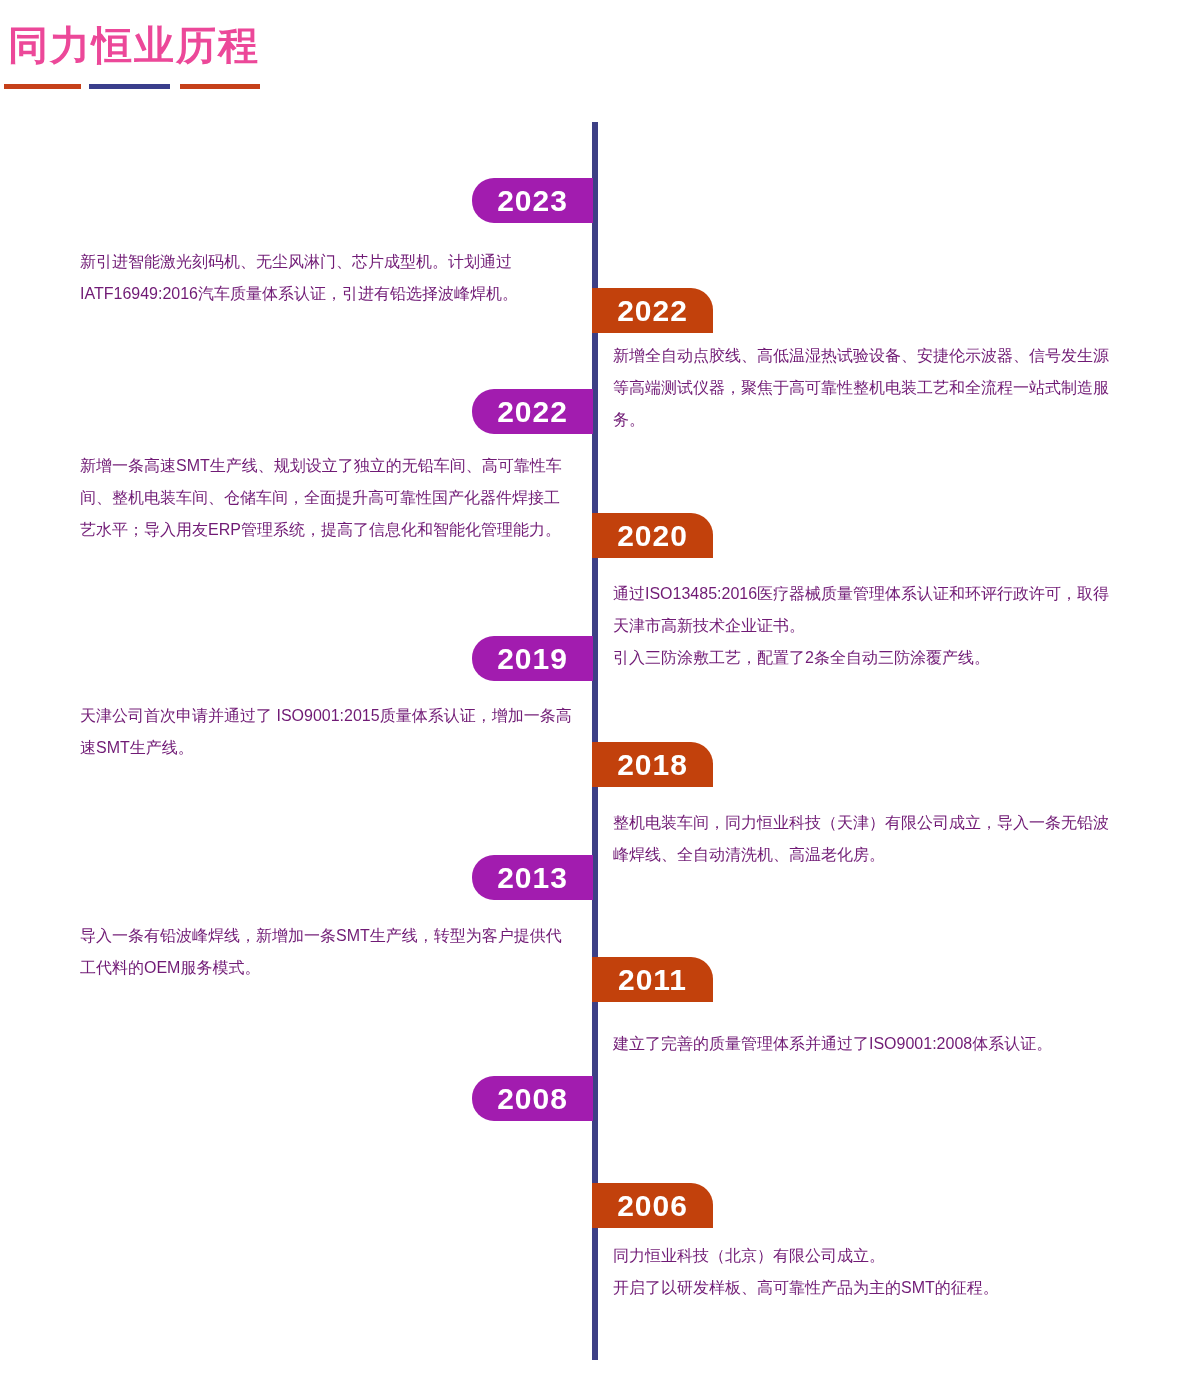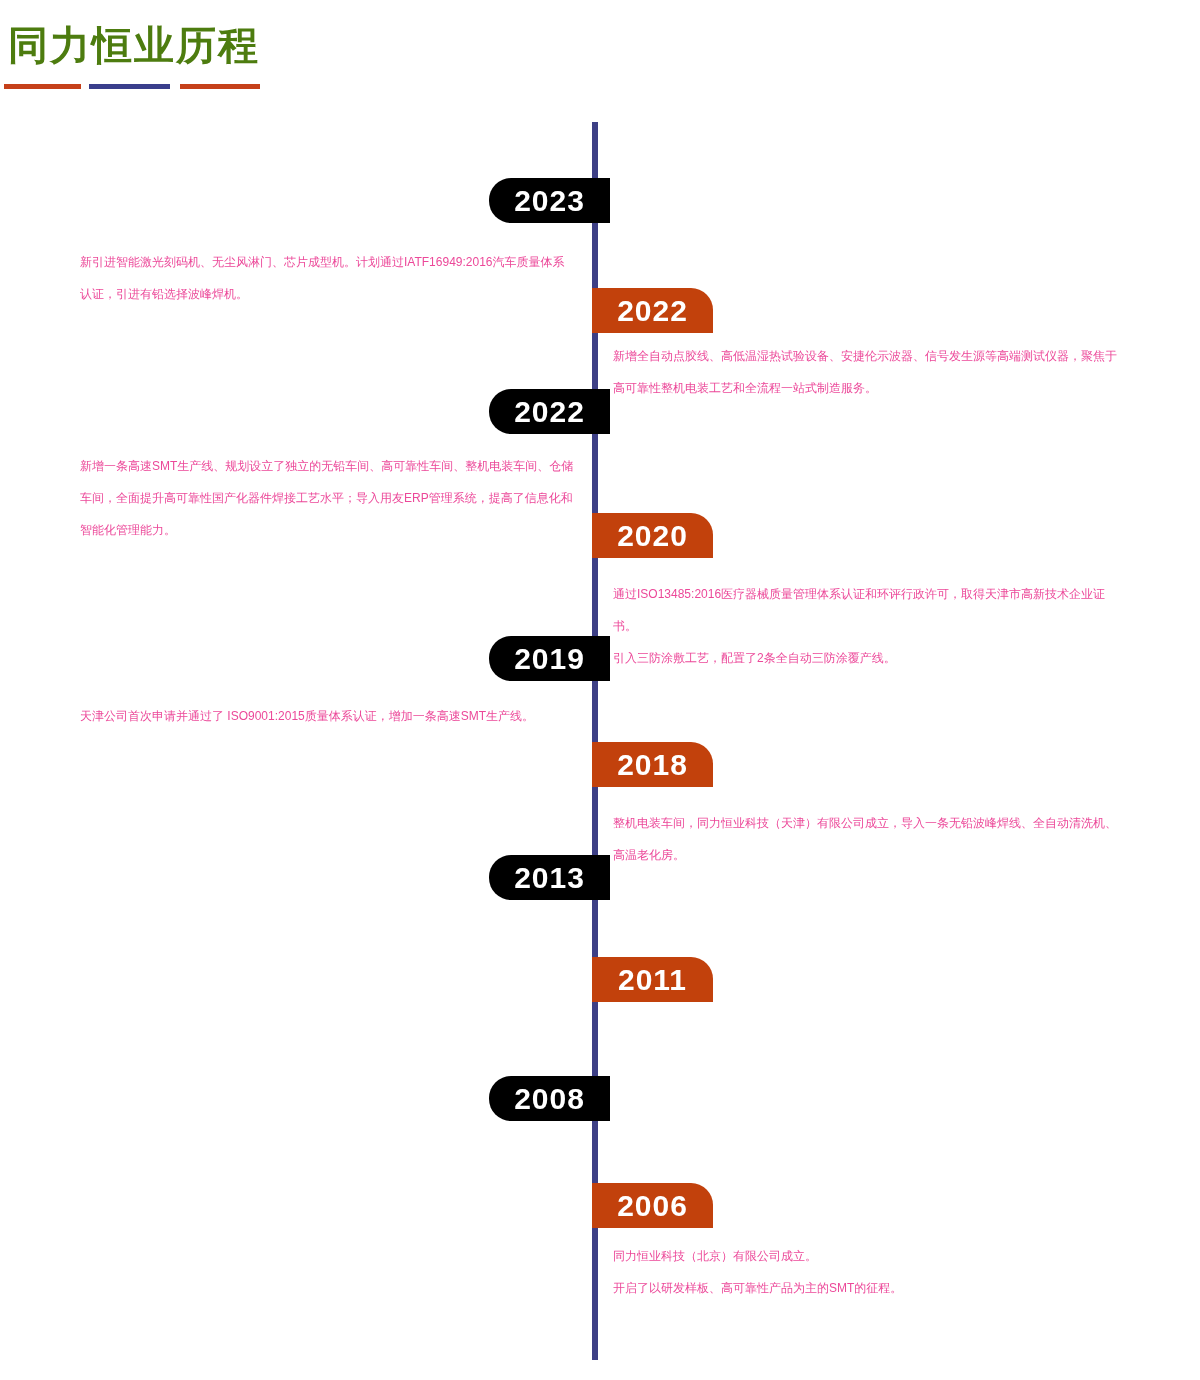--- a/index.html
+++ b/index.html
@@ -7,7 +7,7 @@
   .canvas{position:relative;width:1200px;height:1380px;background:#ffffff;overflow:hidden;}
 
   .page-title{position:absolute;left:8px;top:18px;margin:0;font-size:40px;font-weight:bold;
-              color:#4d7c0f;letter-spacing:2px;}
+              color:#ec4899;letter-spacing:2px;}
   .title-bar{position:absolute;top:84px;height:5px;}
   .title-bar.b1{left:4px;width:77px;background:#c5401a;}
   .title-bar.b2{left:89px;width:81px;background:#3a3e8c;}

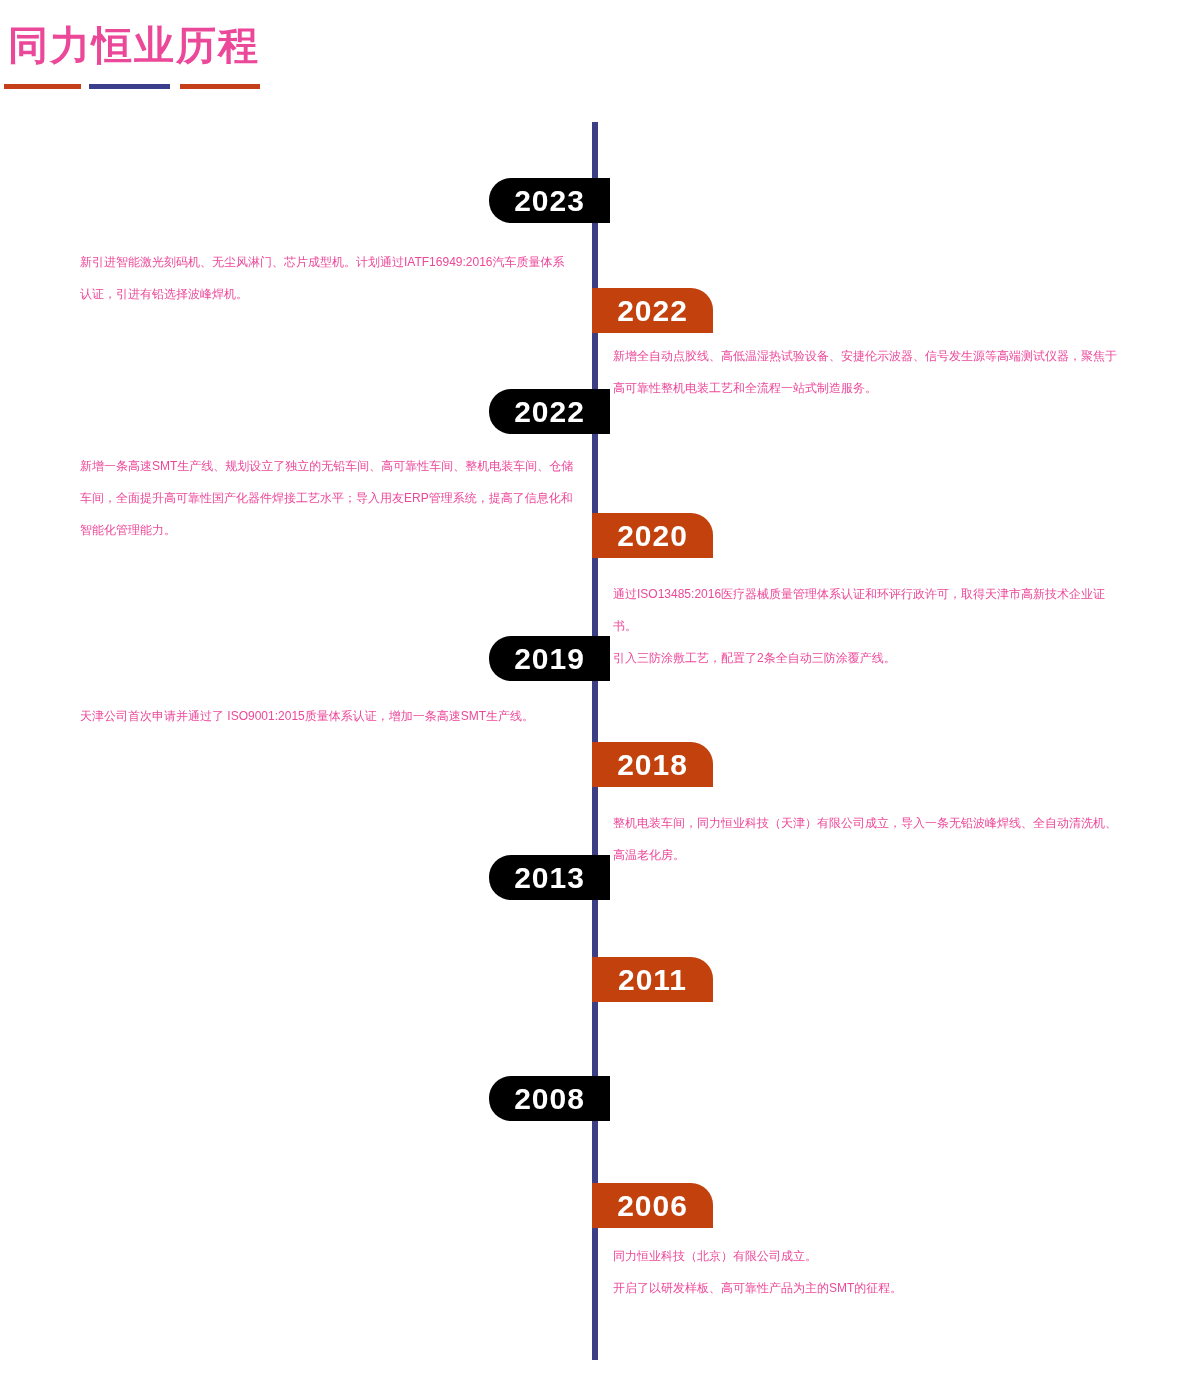--- a/index.html
+++ b/index.html
@@ -17,7 +17,7 @@
 
   .badge{position:absolute;width:121px;height:45px;display:flex;align-items:center;justify-content:center;
          color:#ffffff;font-size:30px;font-weight:bold;letter-spacing:1px;z-index:2;}
-  .badge.left{left:489px;background:#000000;border-radius:22px 0 0 22px;}
+  .badge.left{left:472px;background:#a21caf;border-radius:22px 0 0 22px;}
   .badge.right{left:592px;background:#c2410c;border-radius:0 22px 0 0;}
 
   .milestone{position:absolute;margin:0;font-size:12px;line-height:32px;color:#ec4899;

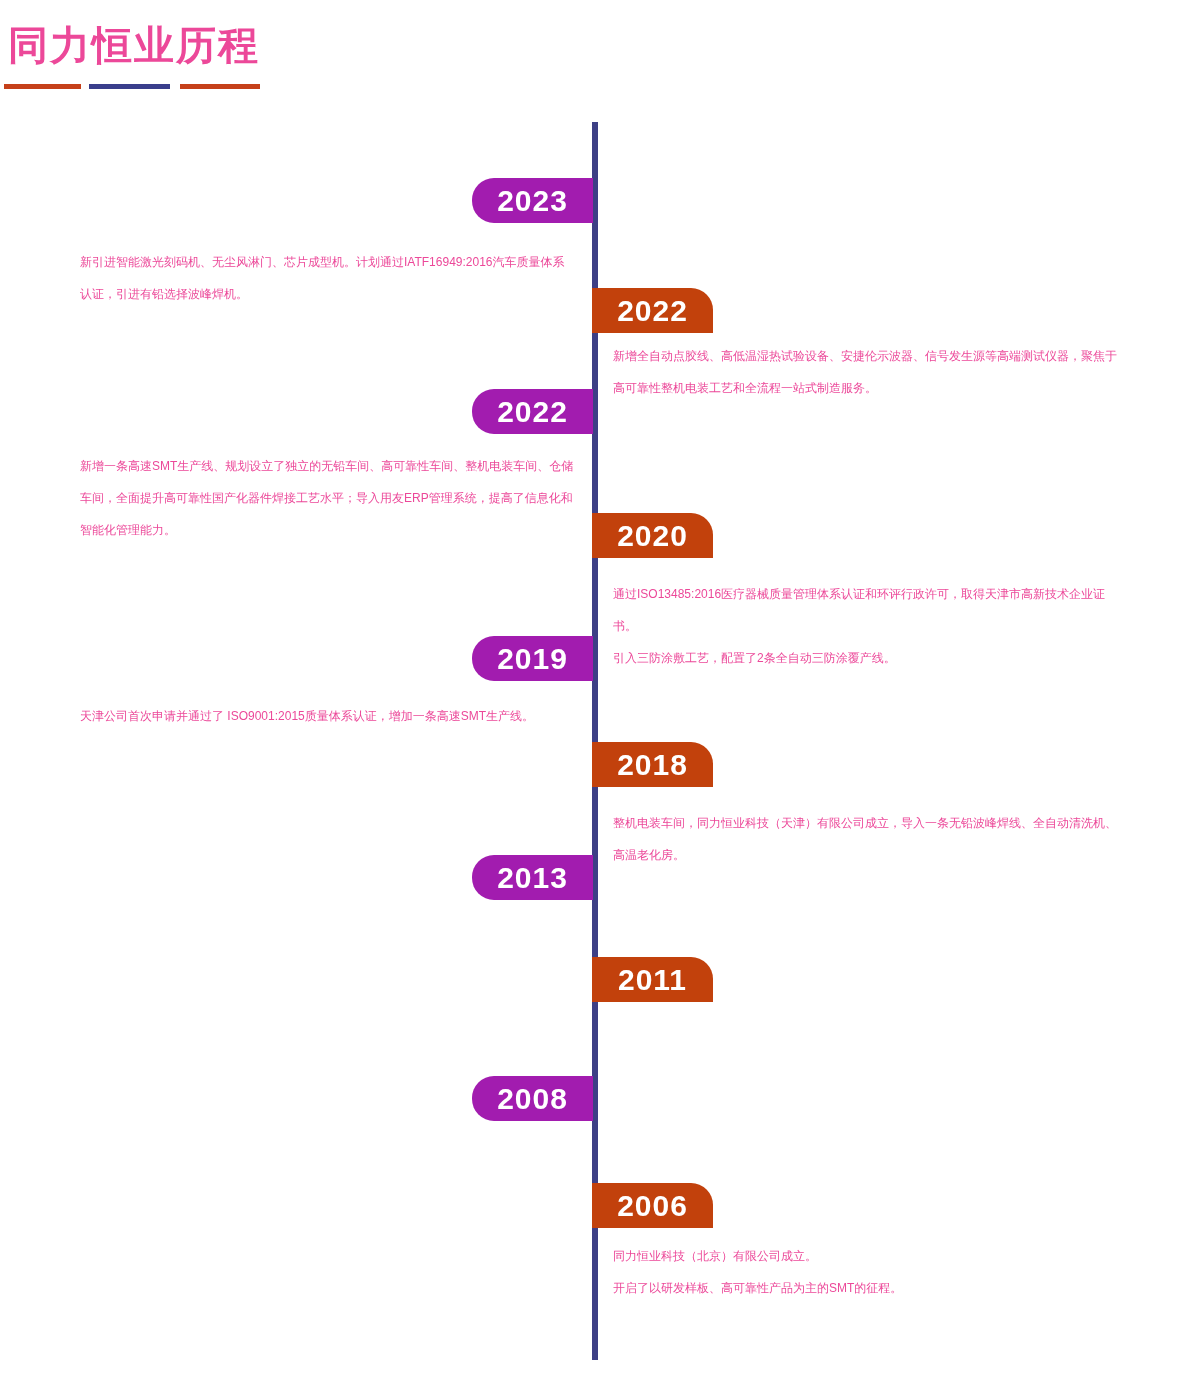--- a/index.html
+++ b/index.html
@@ -20,7 +20,7 @@
   .badge.left{left:472px;background:#a21caf;border-radius:22px 0 0 22px;}
   .badge.right{left:592px;background:#c2410c;border-radius:0 22px 0 0;}
 
-  .milestone{position:absolute;margin:0;font-size:12px;line-height:32px;color:#ec4899;
+  .milestone{position:absolute;margin:0;font-size:16px;line-height:32px;color:#701a75;
              white-space:pre-line;}
   .milestone.left{left:80px;width:494px;}
   .milestone.right{left:613px;width:508px;}

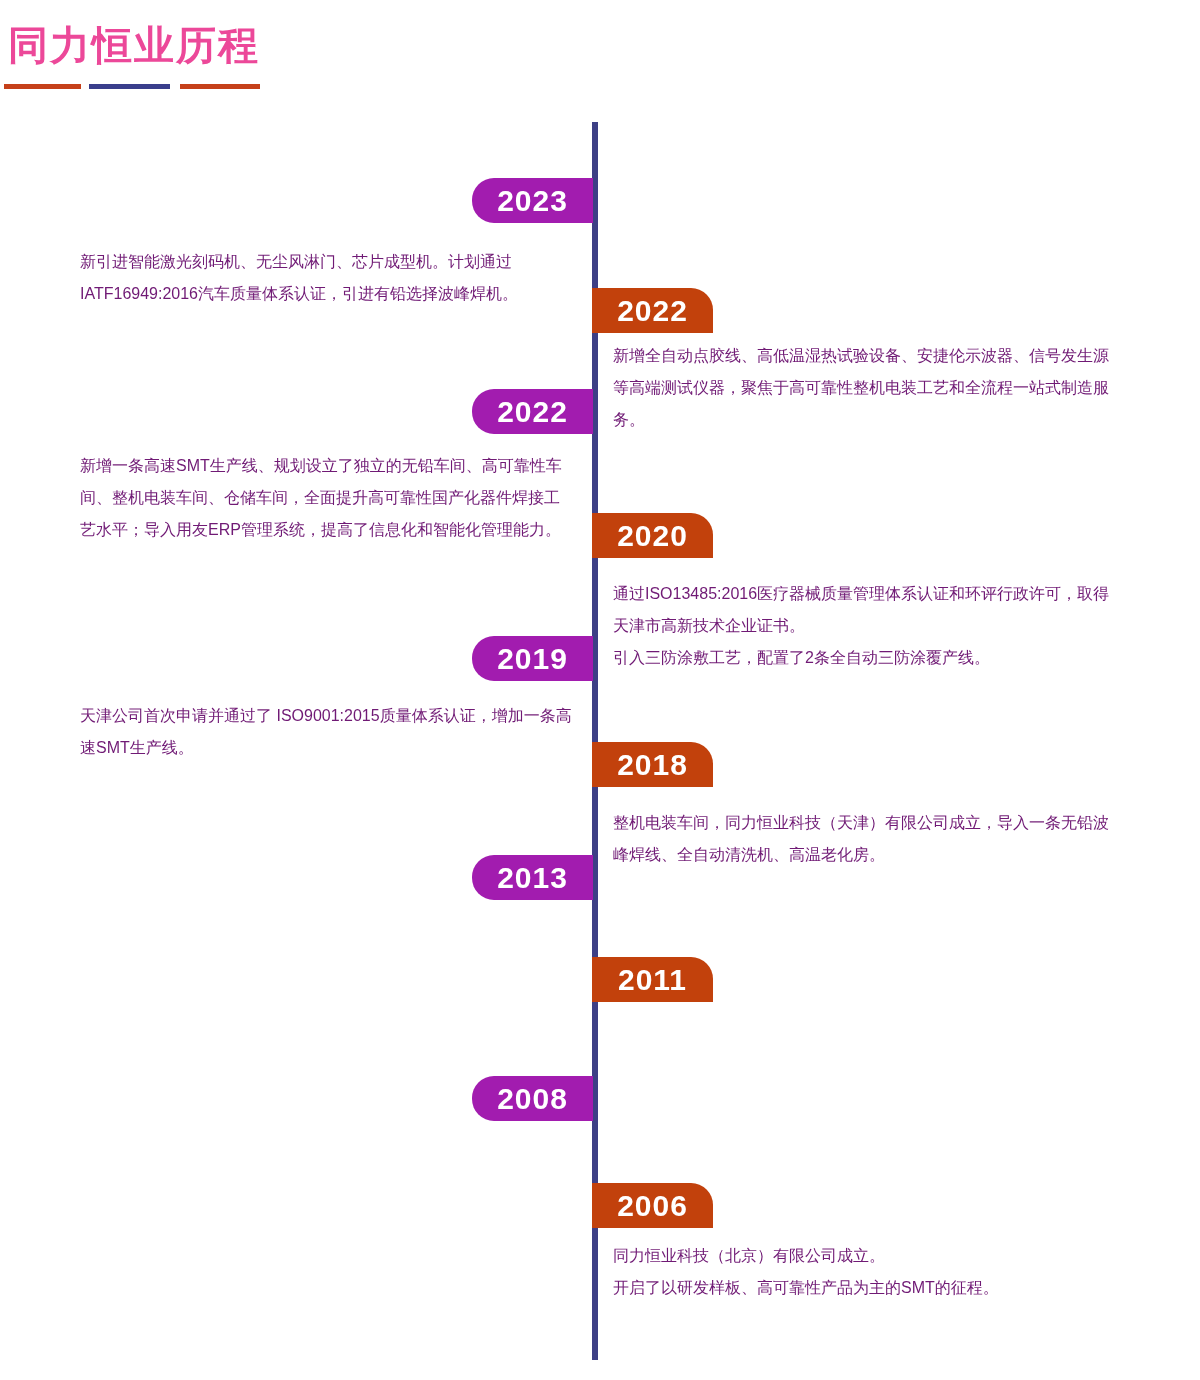--- a/index.html
+++ b/index.html
@@ -57,6 +57,7 @@
   <p class="milestone right" style="top:807px">整机电装车间，同力恒业科技（天津）有限公司成立，导入一条无铅波峰焊线、全自动清洗机、高温老化房。</p>
 
   <div class="badge left" style="top:855px">2013</div>
+  <p class="milestone left" style="top:920px">导入一条有铅波峰焊线，新增加一条SMT生产线，转型为客户提供代工代料的OEM服务模式。</p>
 
   <div class="badge right" style="top:957px">2011</div>
 

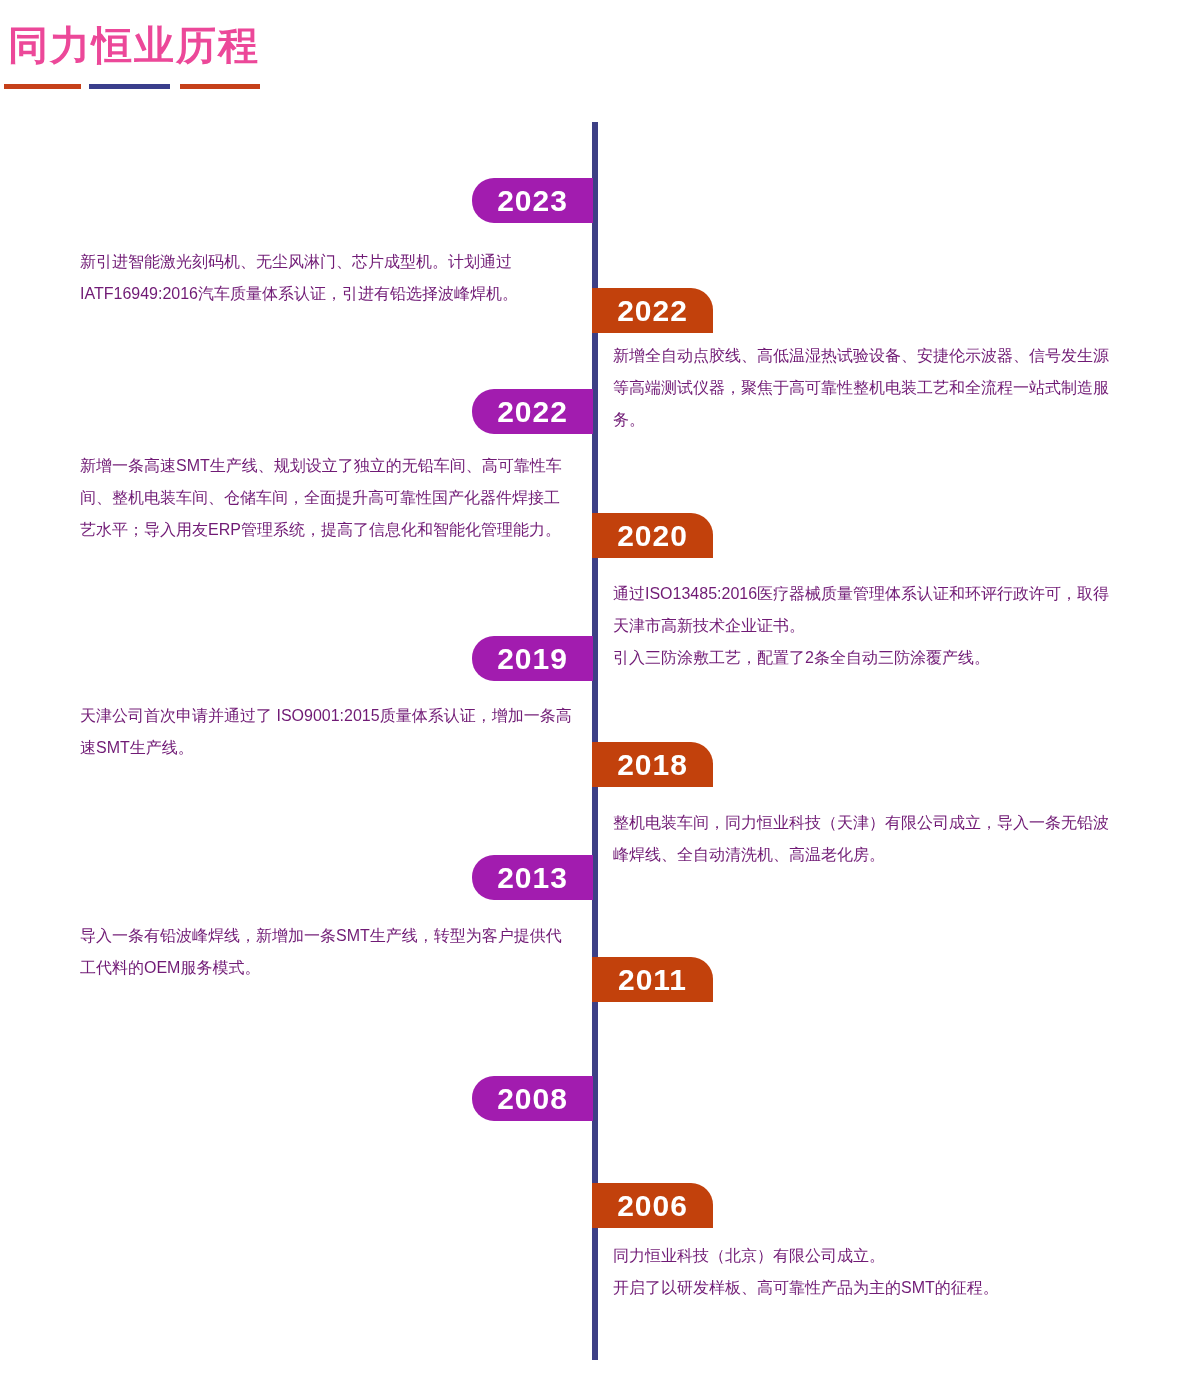--- a/index.html
+++ b/index.html
@@ -60,6 +60,7 @@
   <p class="milestone left" style="top:920px">导入一条有铅波峰焊线，新增加一条SMT生产线，转型为客户提供代工代料的OEM服务模式。</p>
 
   <div class="badge right" style="top:957px">2011</div>
+  <p class="milestone right" style="top:1028px">建立了完善的质量管理体系并通过了ISO9001:2008体系认证。</p>
 
   <div class="badge left" style="top:1076px">2008</div>
 

